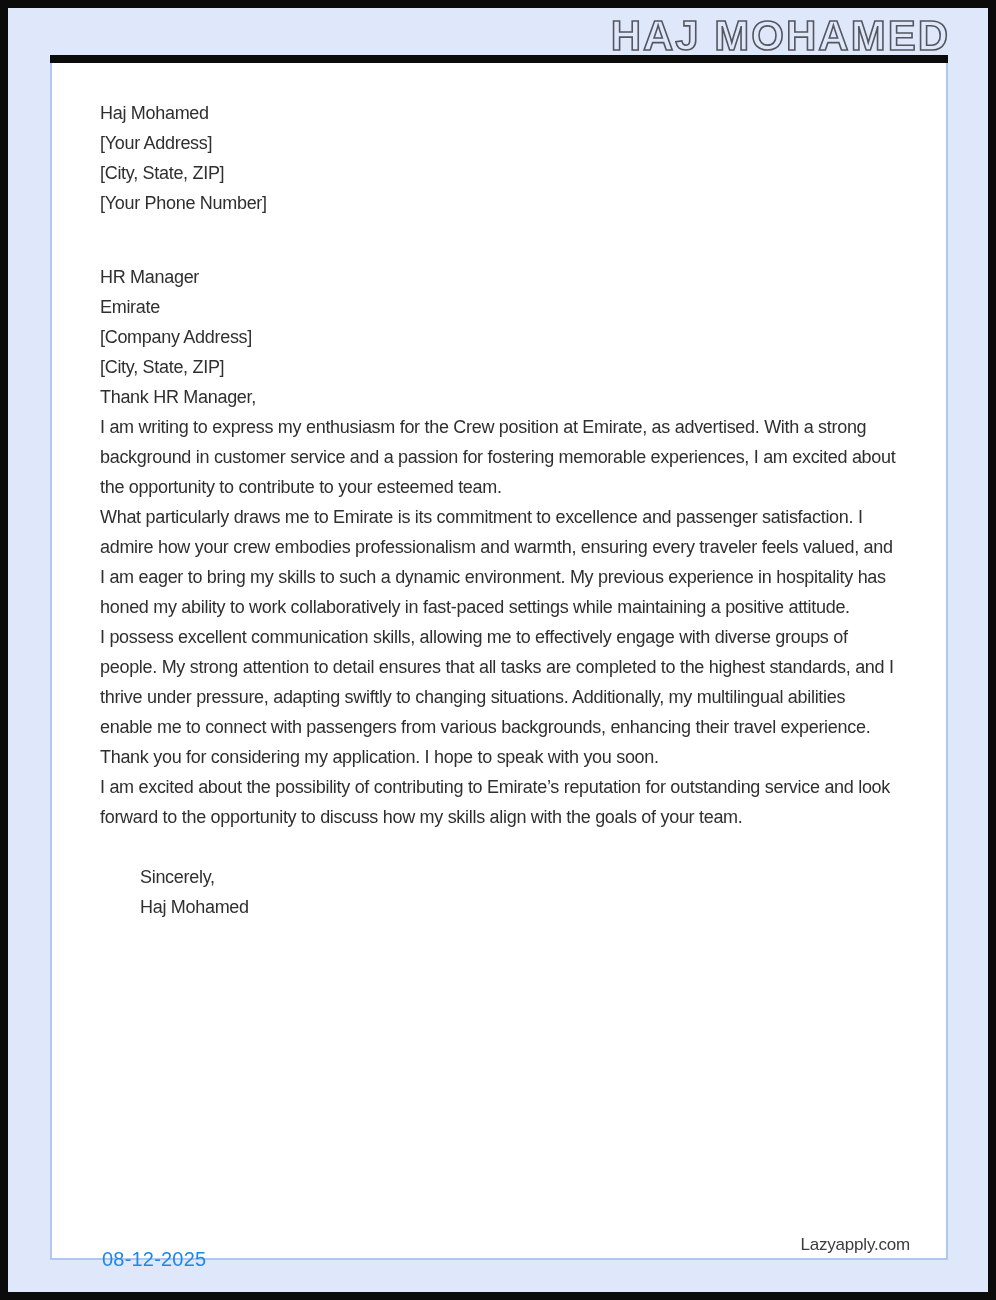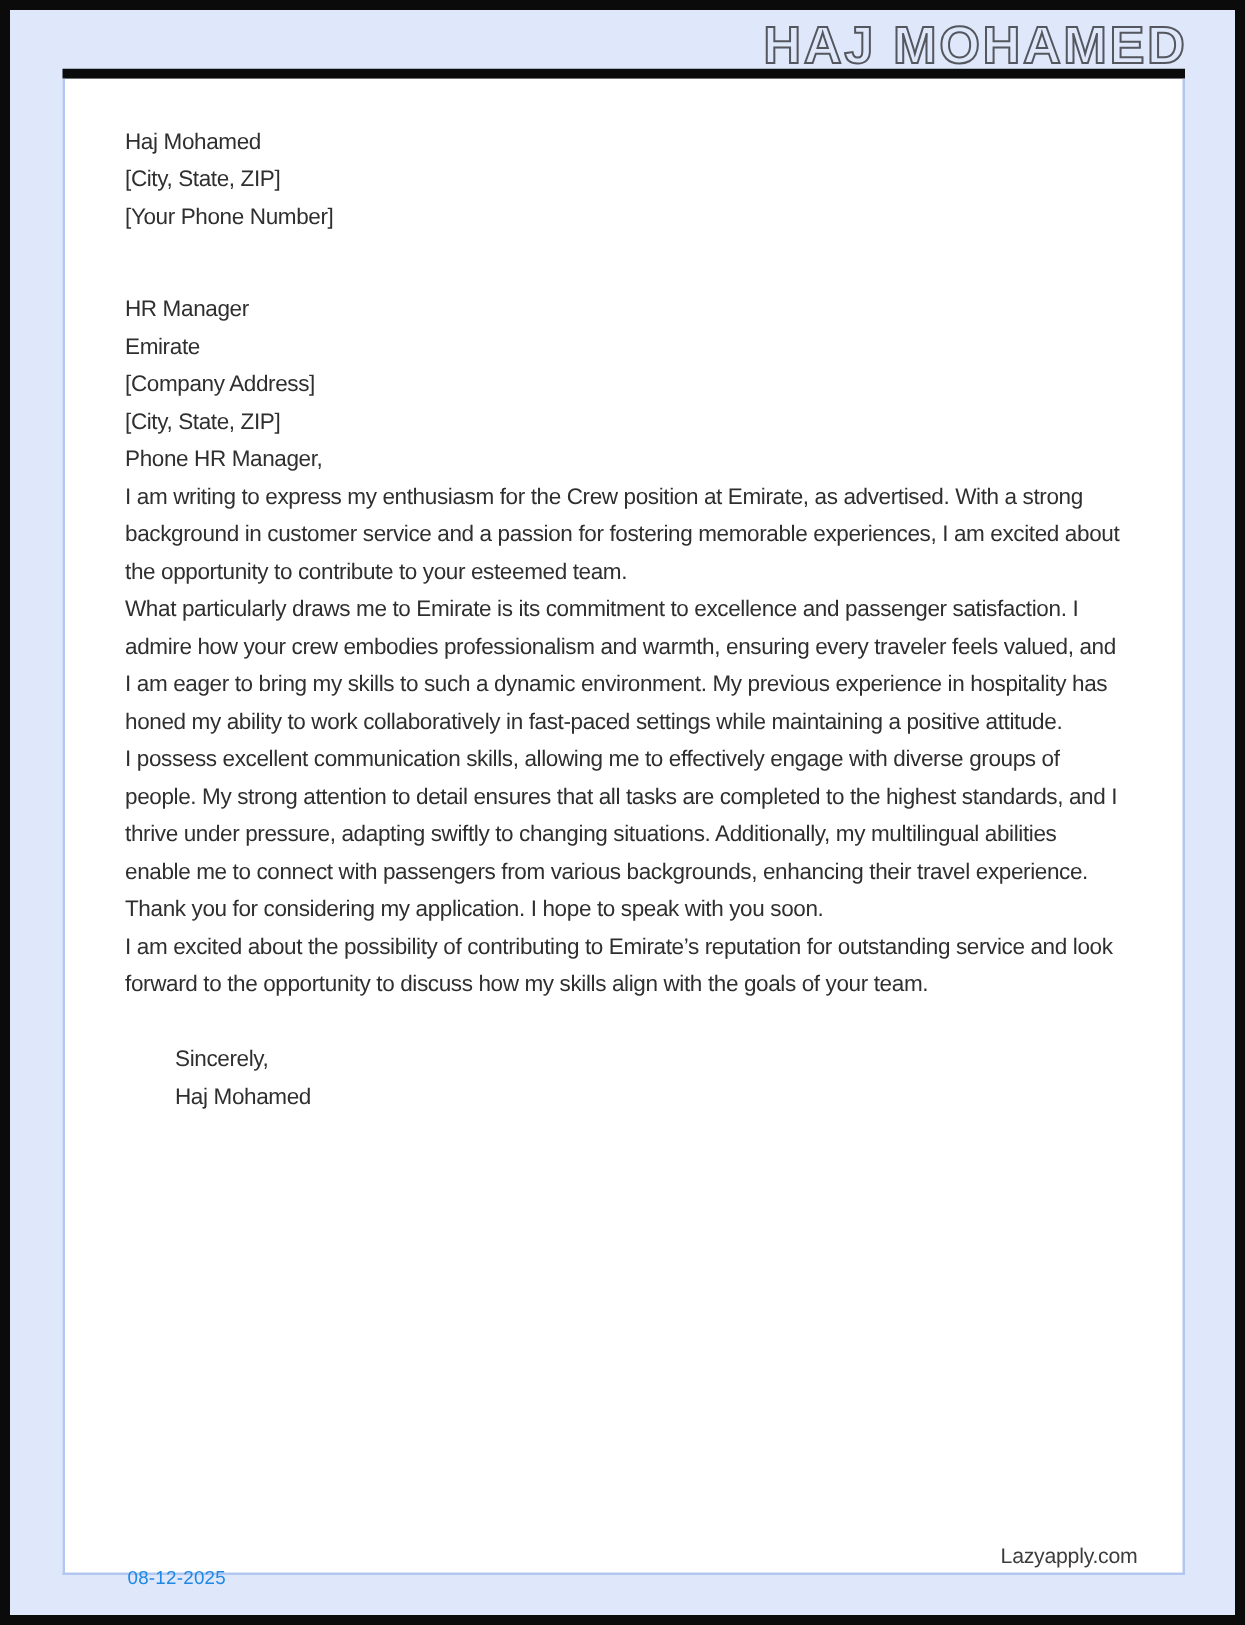--- a/index.html
+++ b/index.html
@@ -95,6 +95,7 @@
 
       <div class="block">
         <p>Haj Mohamed</p>
+        <p>[Your Address]</p>
         <p>[City, State, ZIP]</p>
         <p>[Your Phone Number]</p>
       </div>

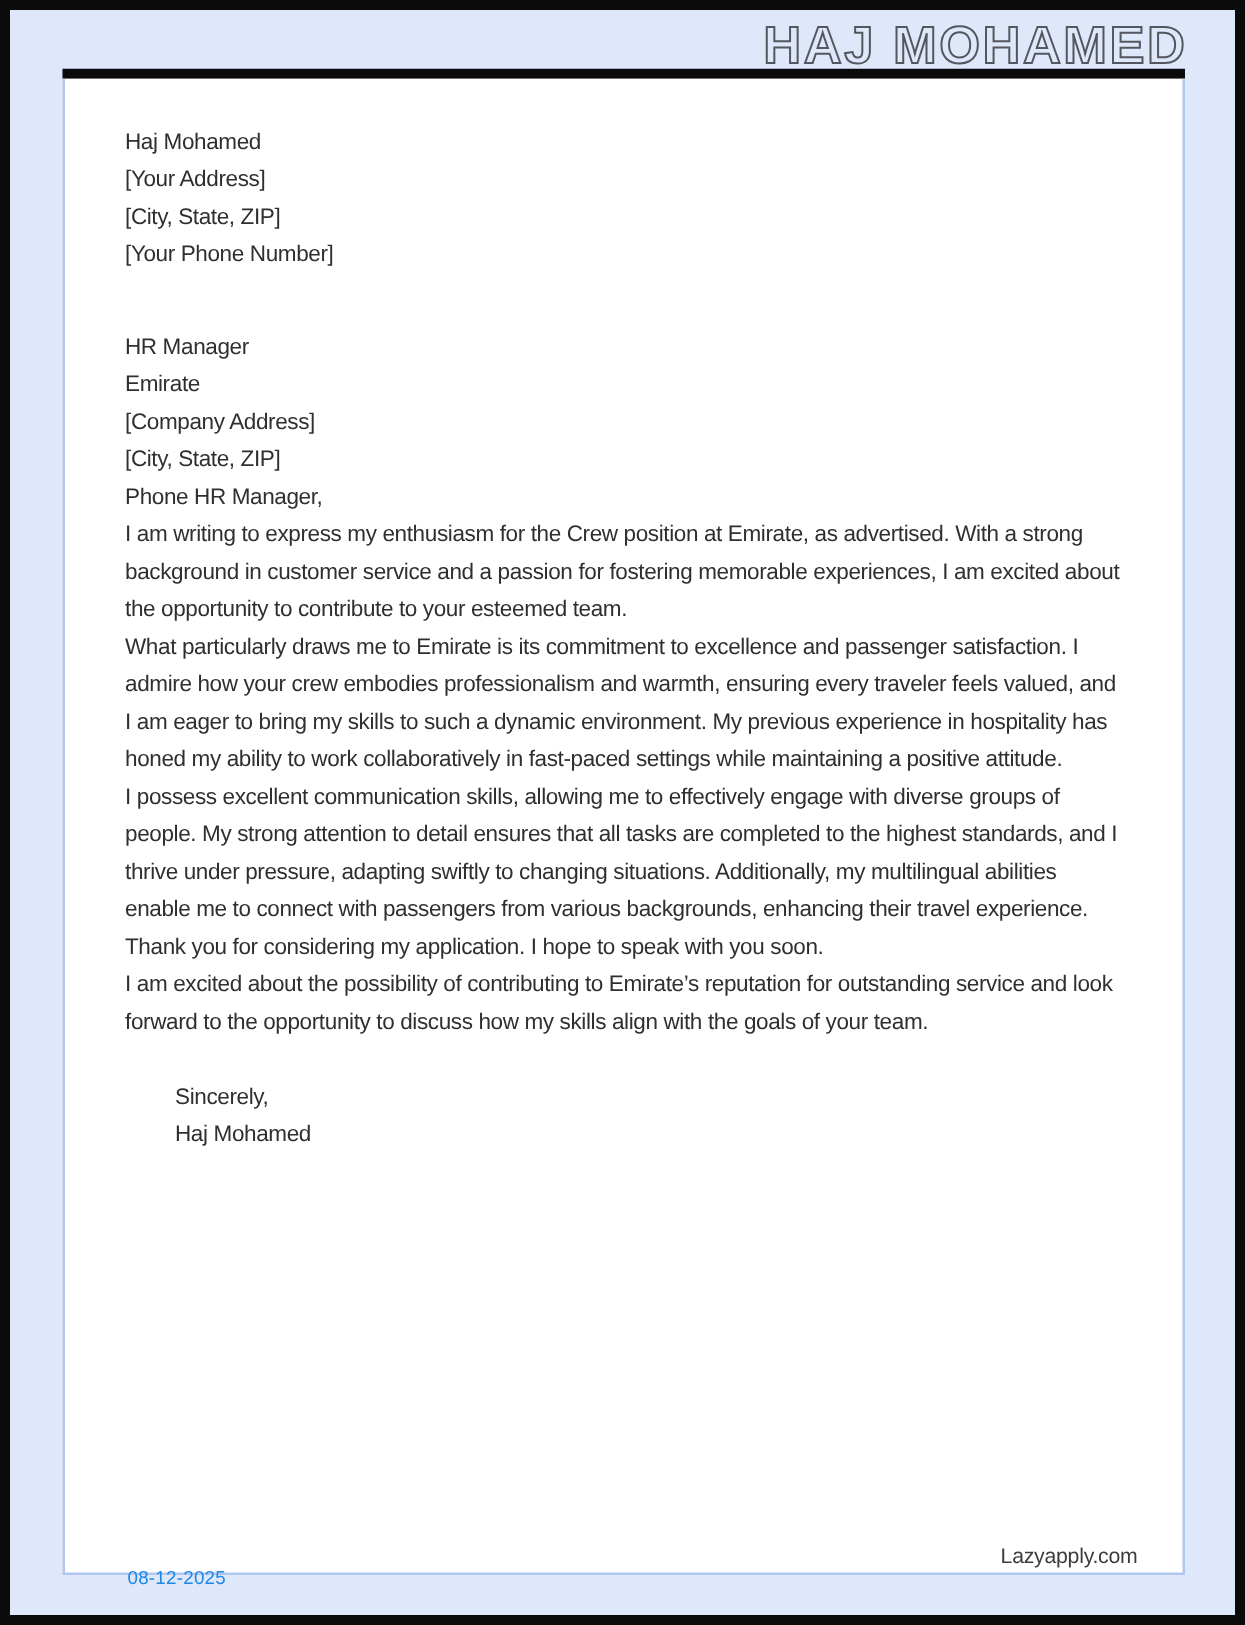--- a/index.html
+++ b/index.html
@@ -107,7 +107,7 @@
         <p>[City, State, ZIP]</p>
       </div>
 
-      <p class="para">Phone HR Manager,</p>
+      <p class="para">Thank HR Manager,</p>
 
       <p class="para">I am writing to express my enthusiasm for the Crew position at Emirate, as advertised. With a strong background in customer service and a passion for fostering memorable experiences, I am excited about the opportunity to contribute to your esteemed team.</p>
       <p class="para">What particularly draws me to Emirate is its commitment to excellence and passenger satisfaction. I admire how your crew embodies professionalism and warmth, ensuring every traveler feels valued, and I am eager to bring my skills to such a dynamic environment. My previous experience in hospitality has honed my ability to work collaboratively in fast-paced settings while maintaining a positive attitude.</p>

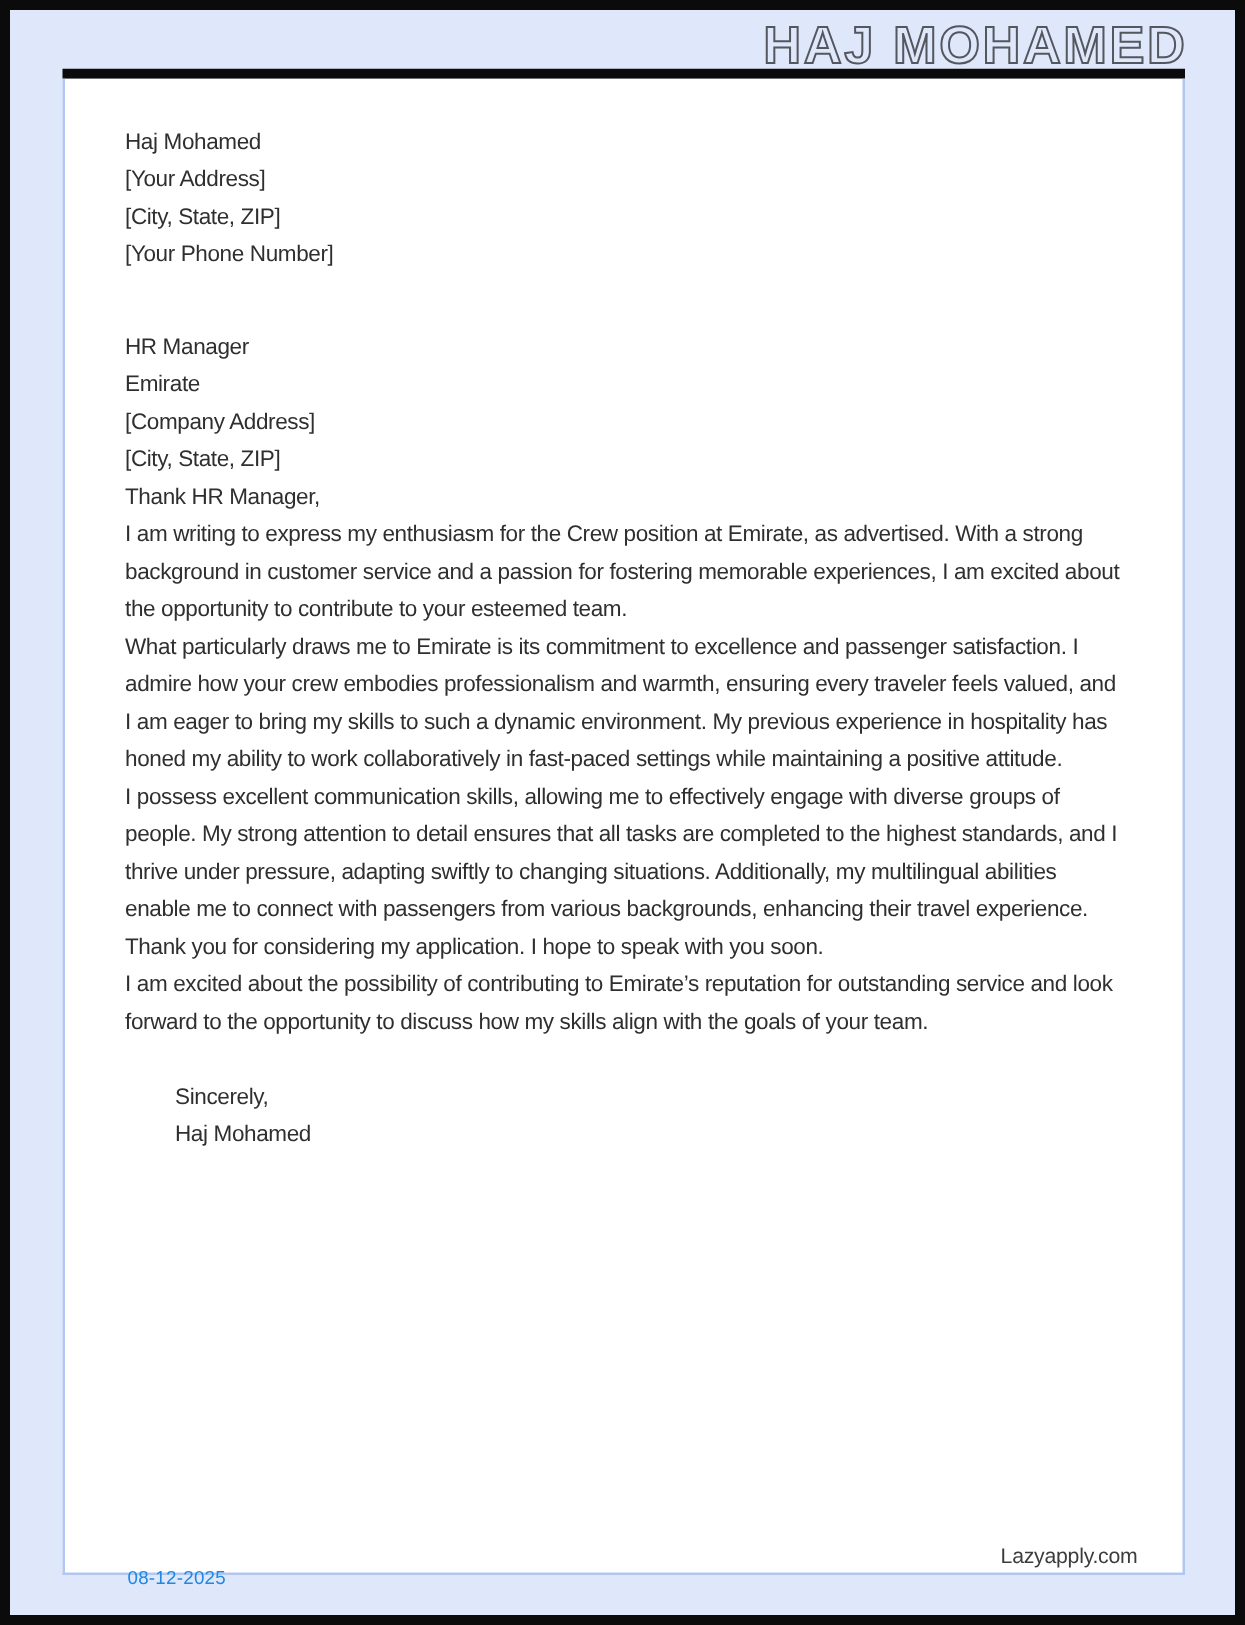--- a/index.html
+++ b/index.html
@@ -64,7 +64,7 @@
     position: absolute;
     left: 50px;
     bottom: -13px;
-    font-size: 15px;
+    font-size: 20px;
     letter-spacing: 0.2px;
     color: #1e88e5;
     z-index: 2;

